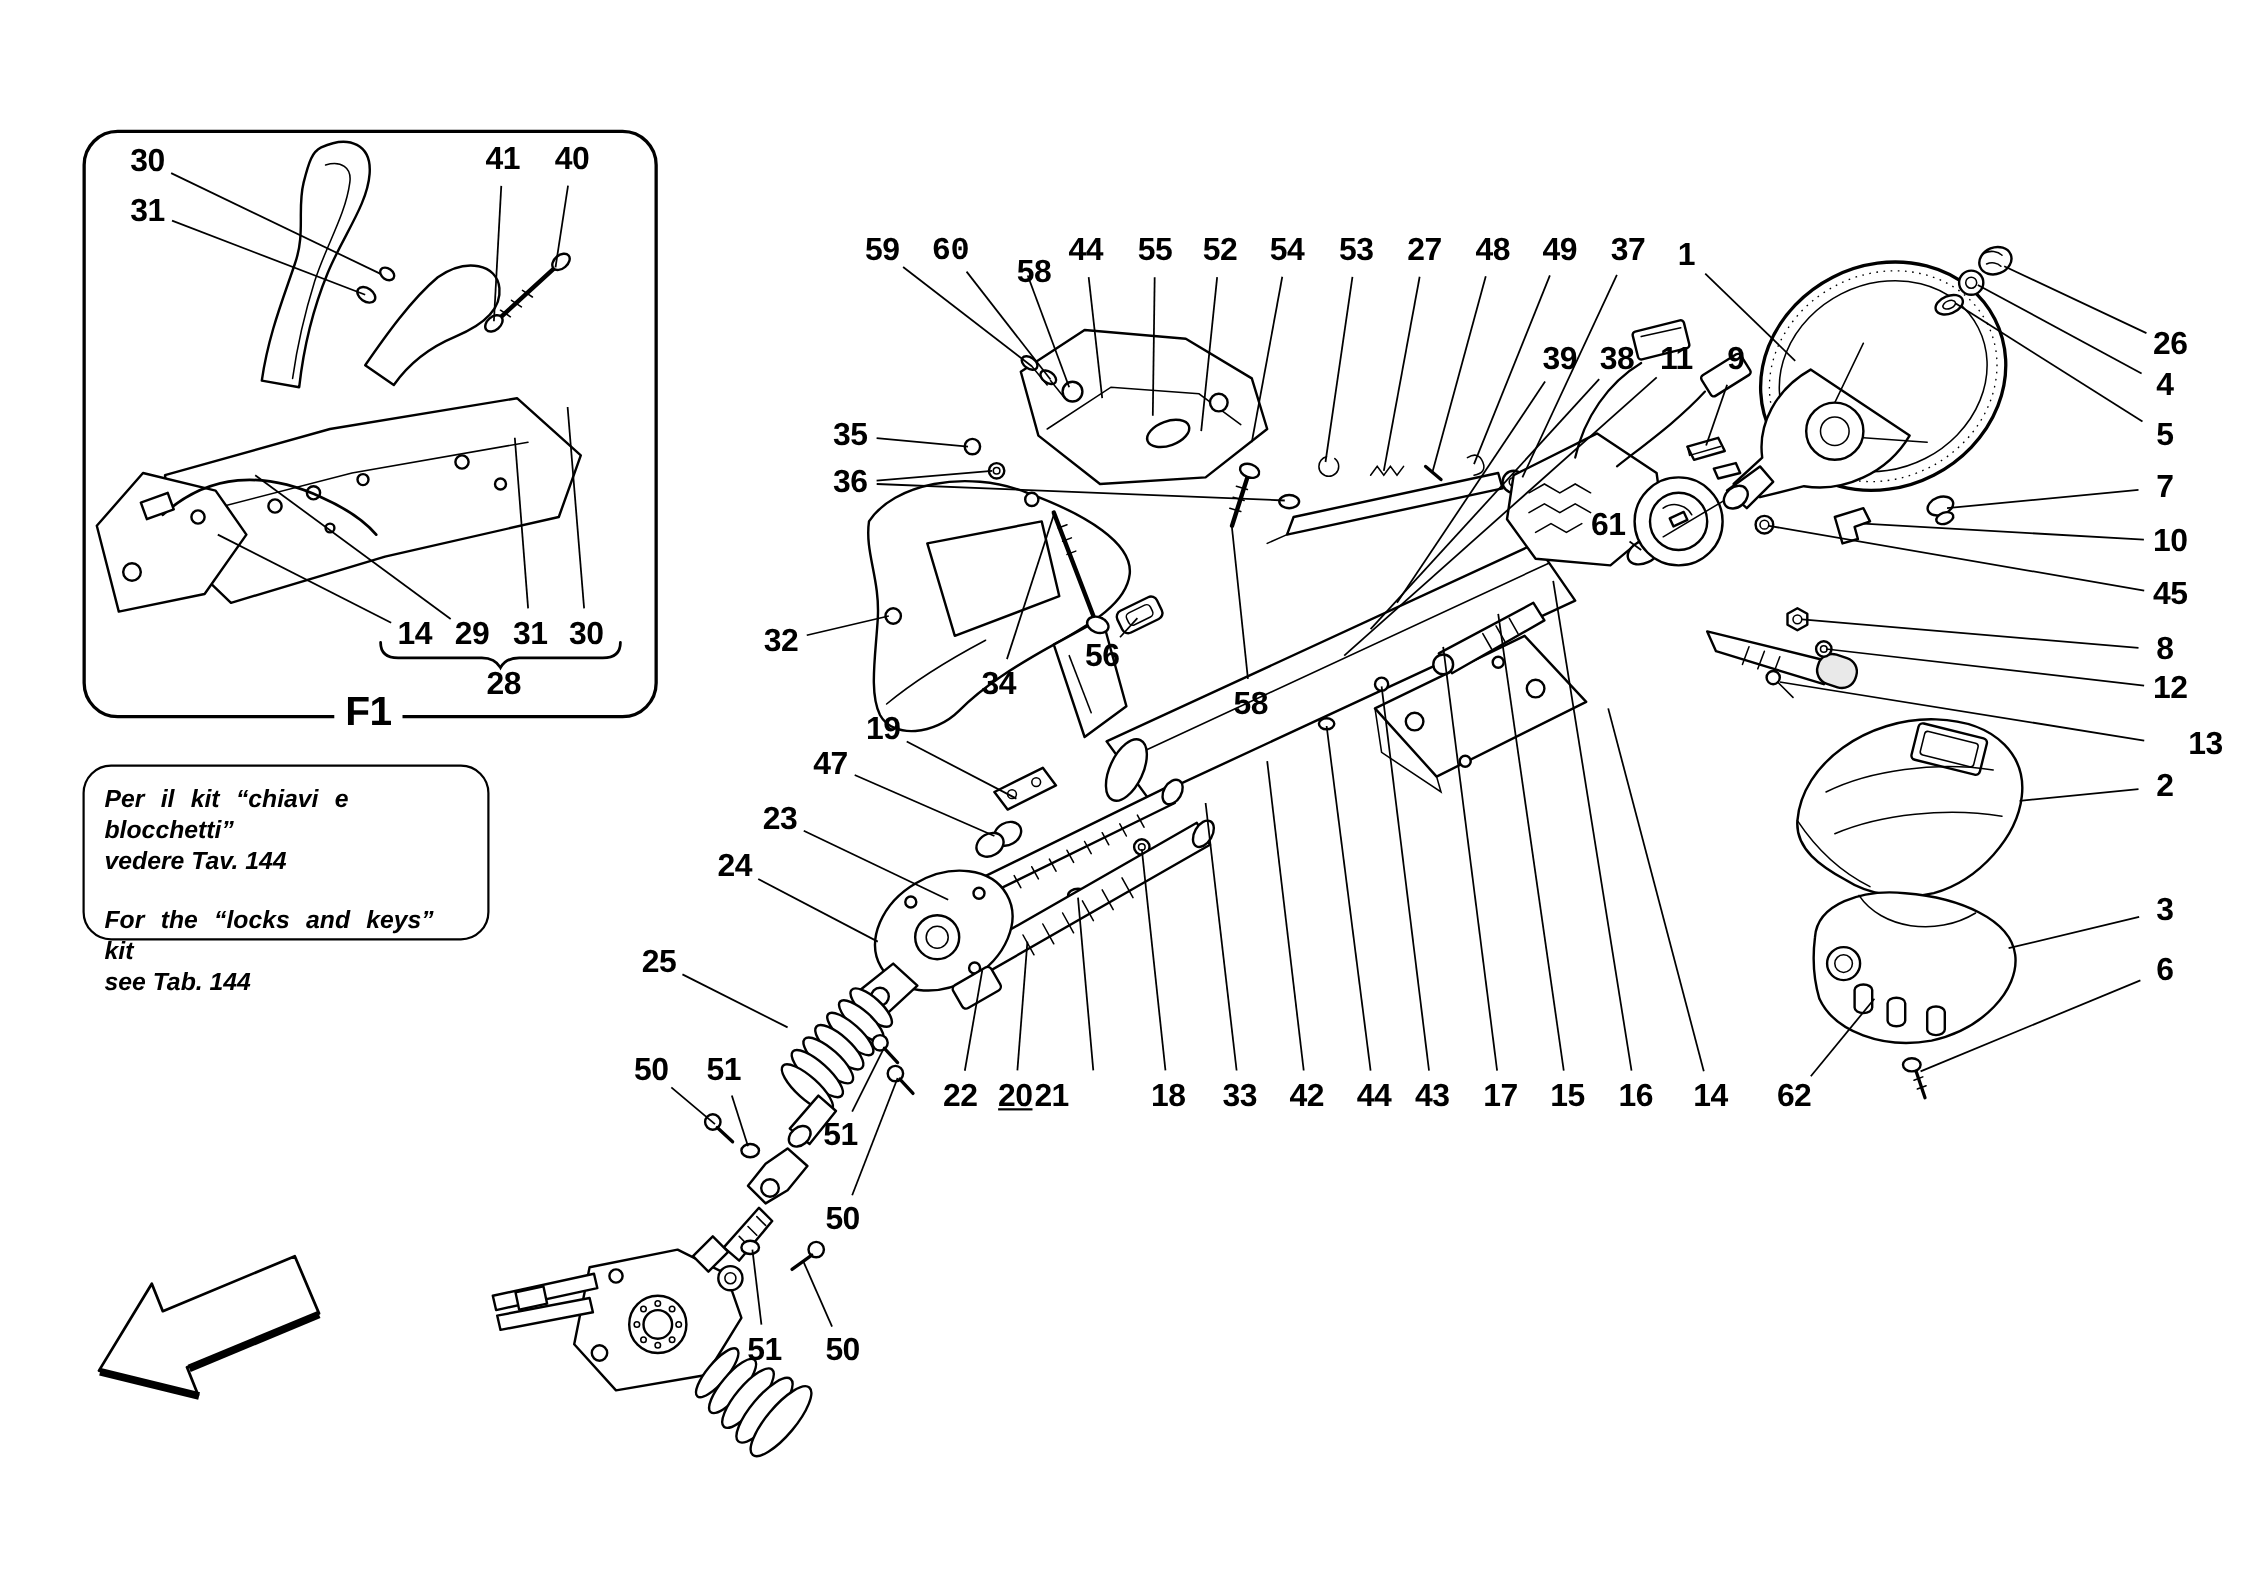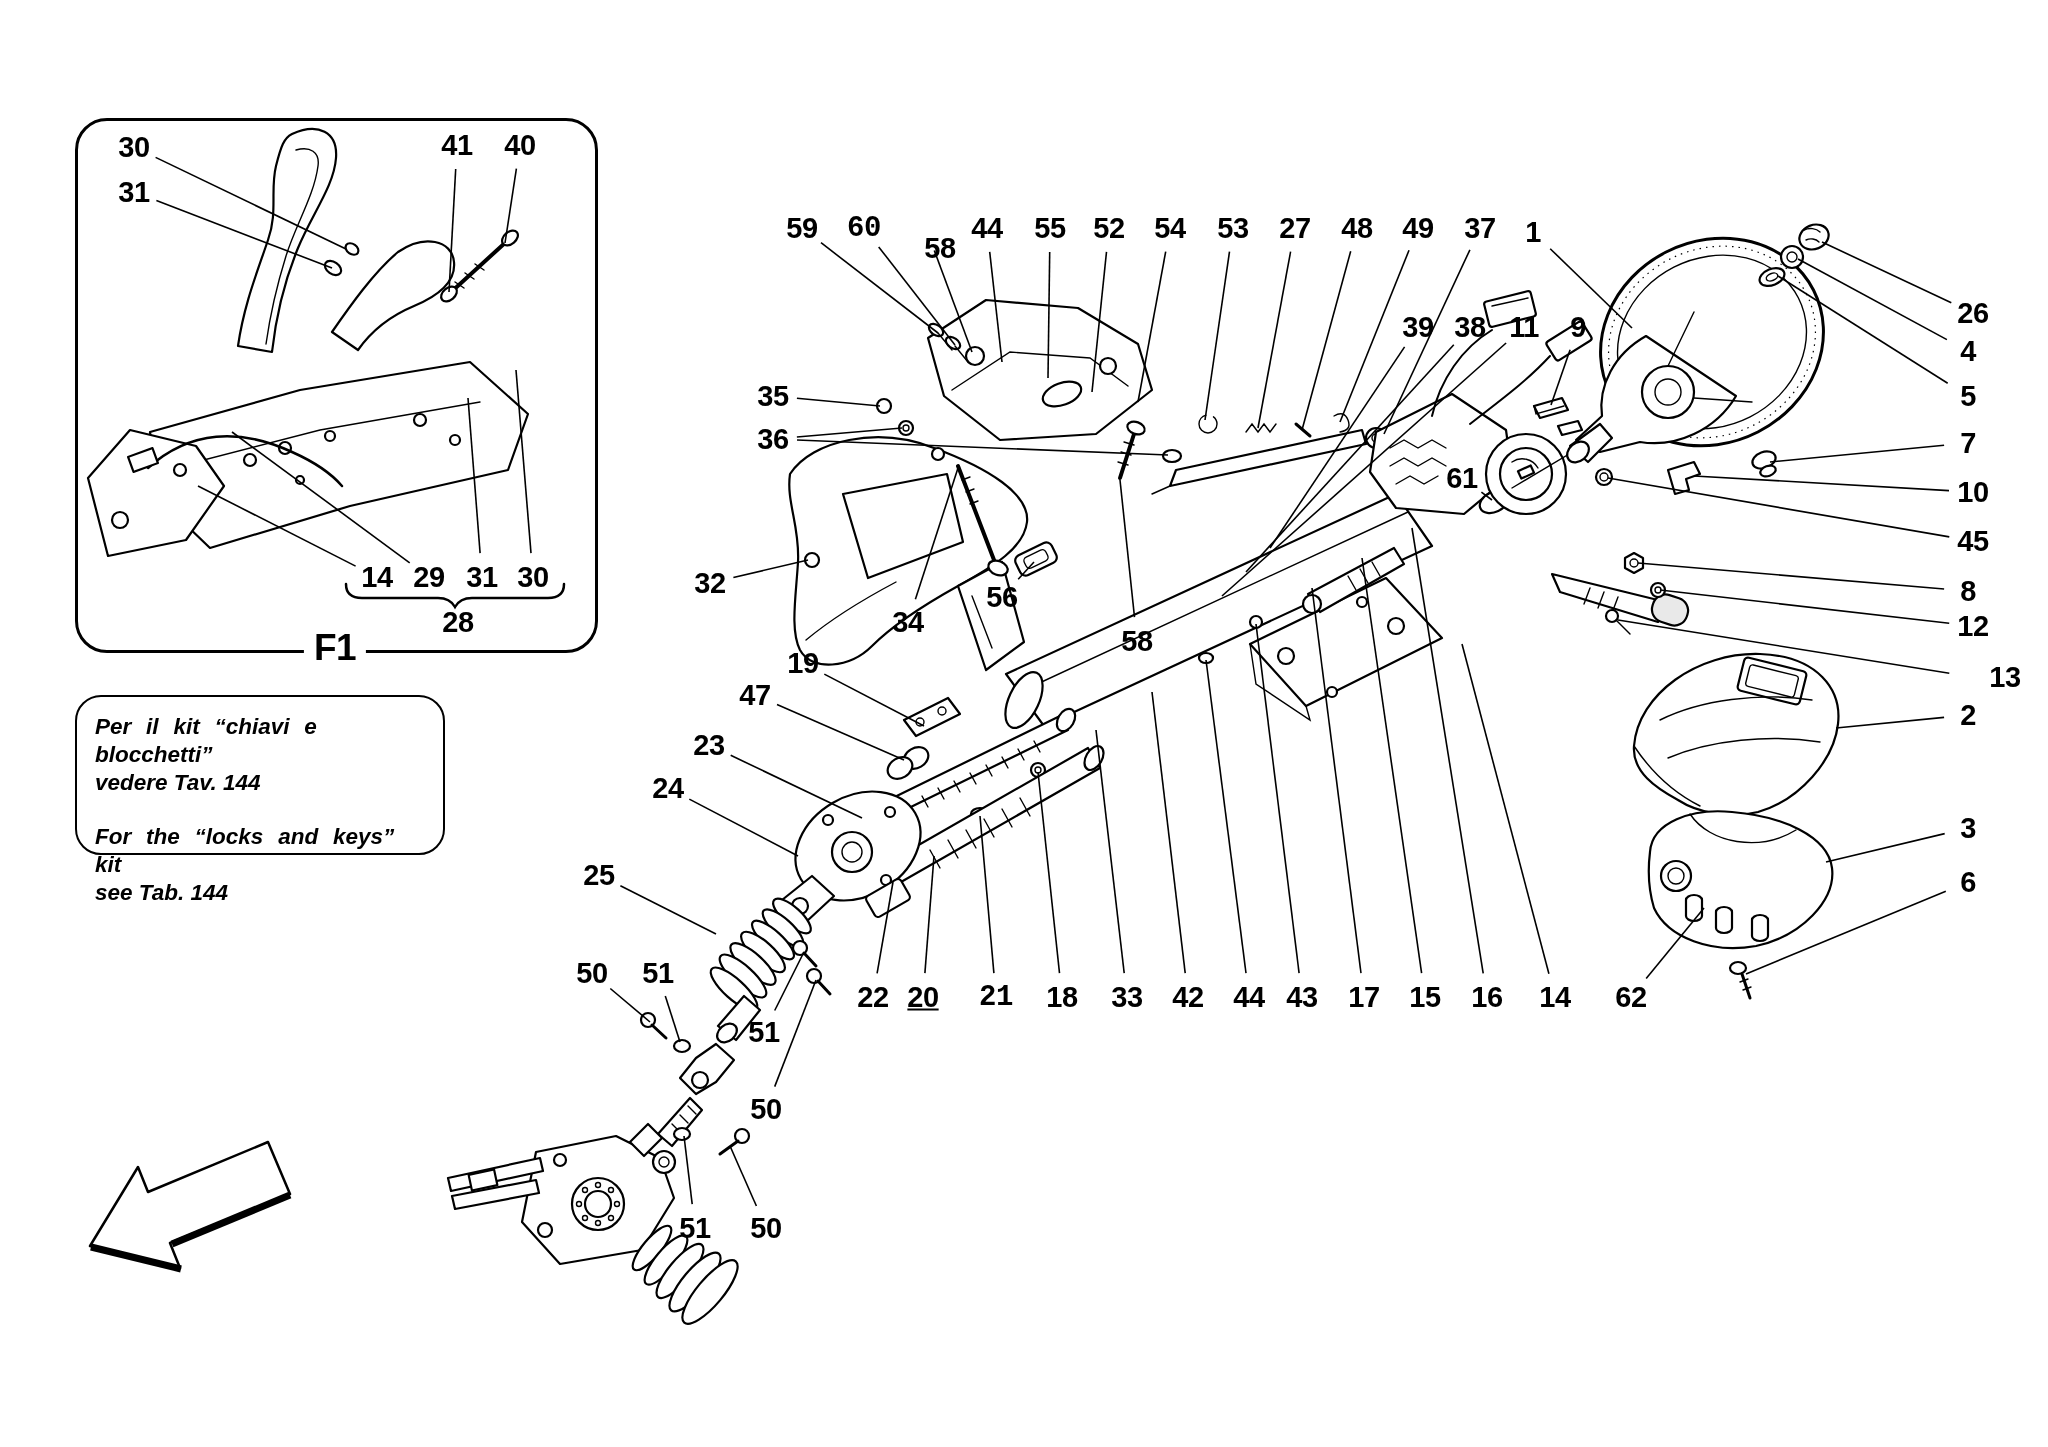--- a/index.html
+++ b/index.html
@@ -421,7 +421,7 @@
       <div class="callout" style="left: 1462px; top: 478px;">61</div>
       <div class="callout" style="left: 873px; top: 997px;">22</div>
       <div class="callout" style="left: 923px; top: 997px; text-decoration: underline;">20</div>
-      <div class="callout" style="left: 996px; top: 997px; font-family: Liberation Mono, monospace;">21</div>
+      <div class="callout" style="left: 956px; top: 997px;">21</div>
       <div class="callout" style="left: 1062px; top: 997px;">18</div>
       <div class="callout" style="left: 1127px; top: 997px;">33</div>
       <div class="callout" style="left: 1188px; top: 997px;">42</div>

